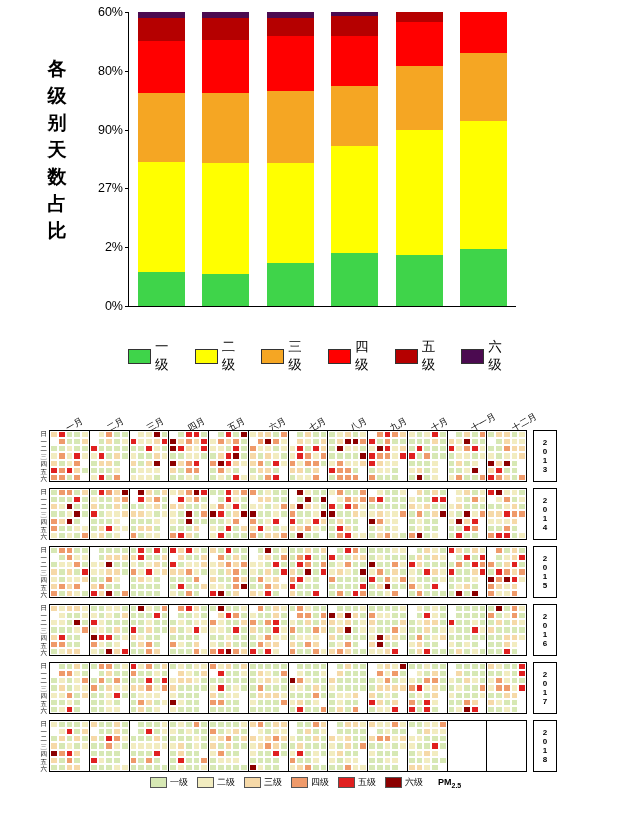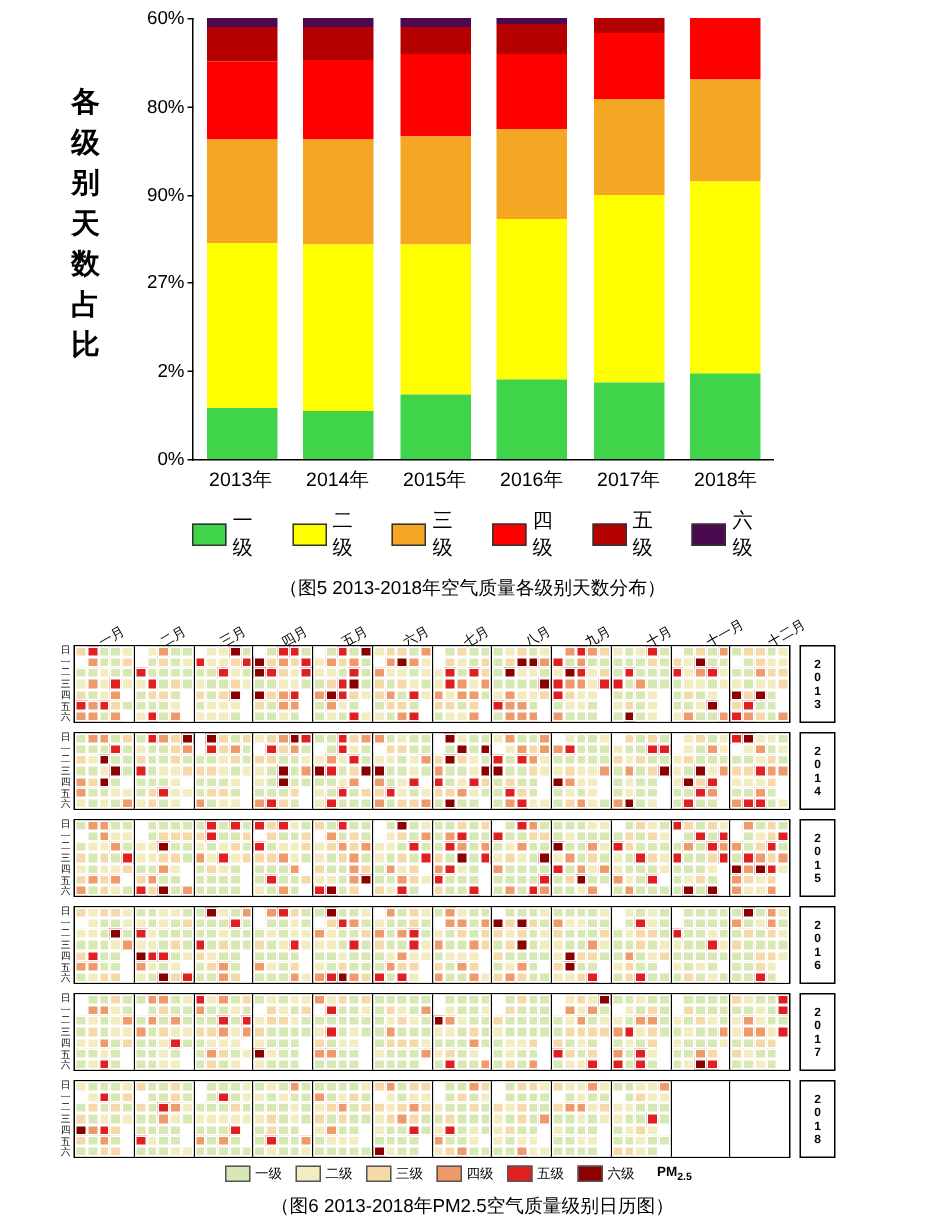--- a/index.html
+++ b/index.html
@@ -182,14 +182,6 @@
       </div>
   </div>
 
-  <div class="xlabels" id="xlabels">
-      <div class="xlabel">2013年</div>
-      <div class="xlabel">2014年</div>
-      <div class="xlabel">2015年</div>
-      <div class="xlabel">2016年</div>
-      <div class="xlabel">2017年</div>
-      <div class="xlabel">2018年</div>
-    </div>
 
   <div id="legend">
       <div class="legend-item">

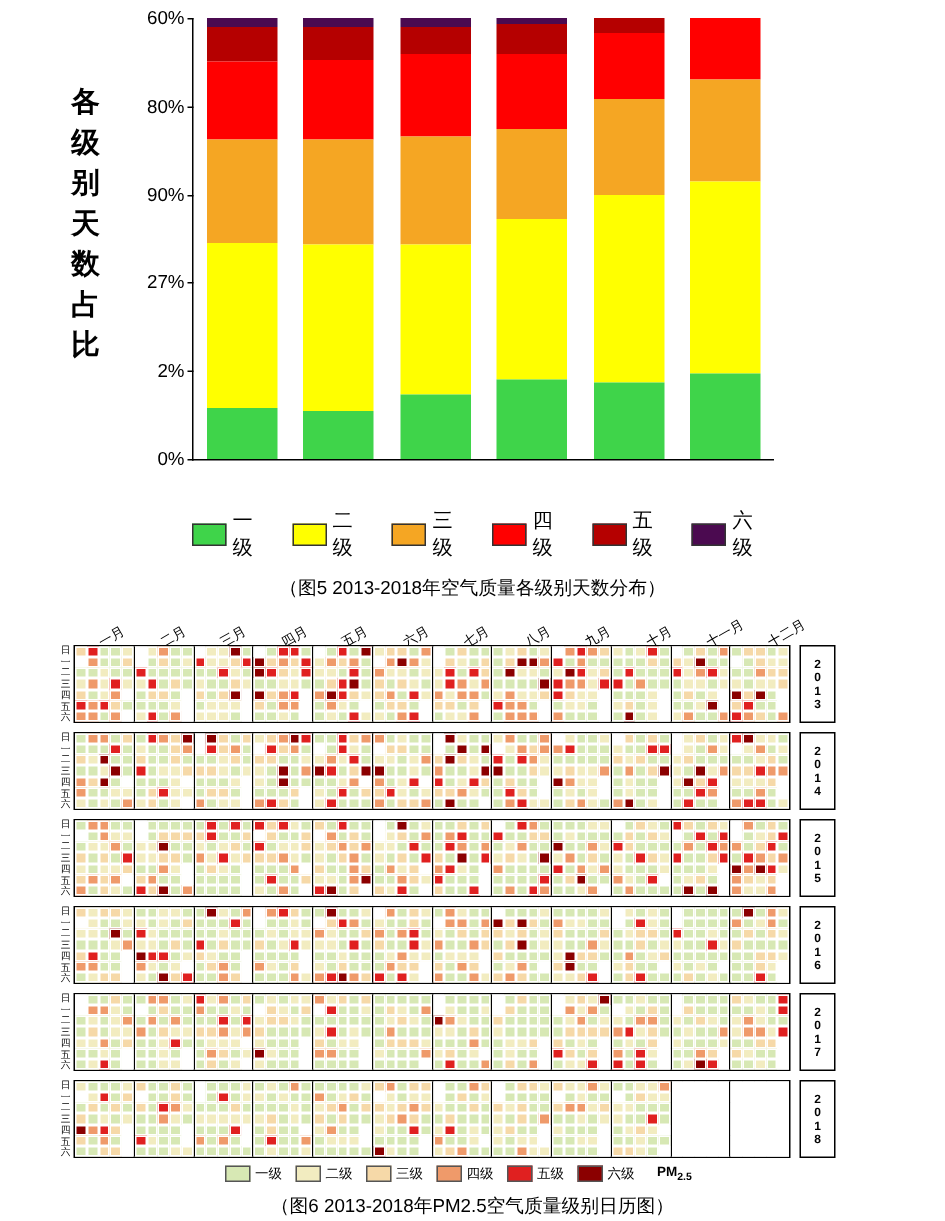--- a/index.html
+++ b/index.html
@@ -210,7 +210,6 @@
       </div>
     </div>
 
-  <div id="fig5-caption">（图5 2013-2018年空气质量各级别天数分布）</div>
 </div>
 
 <div id="fig6">

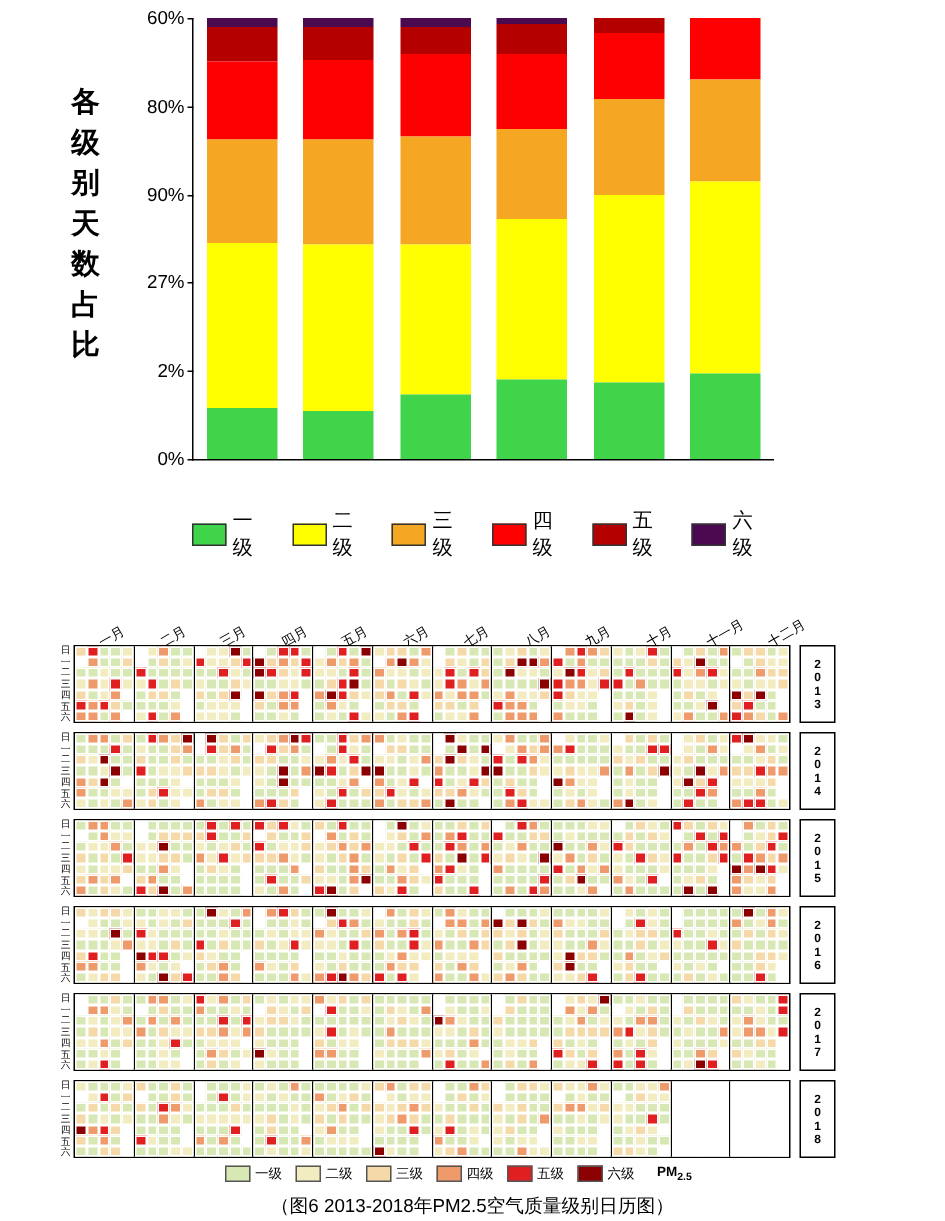--- a/index.html
+++ b/index.html
@@ -3038,7 +3038,6 @@
     <div id="pm-label">PM<sub>2.5</sub></div>
   </div>
 
-  <div id="fig6-caption">（图6 2013-2018年PM2.5空气质量级别日历图）</div>
 </div>
 
 </body></html>

